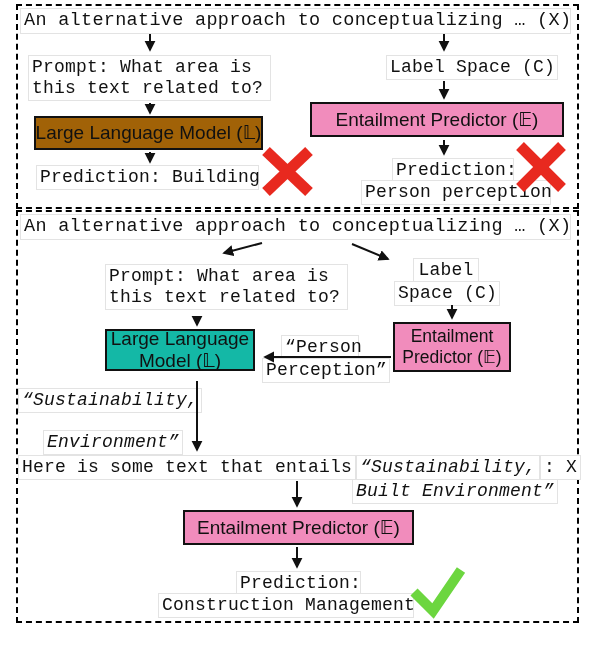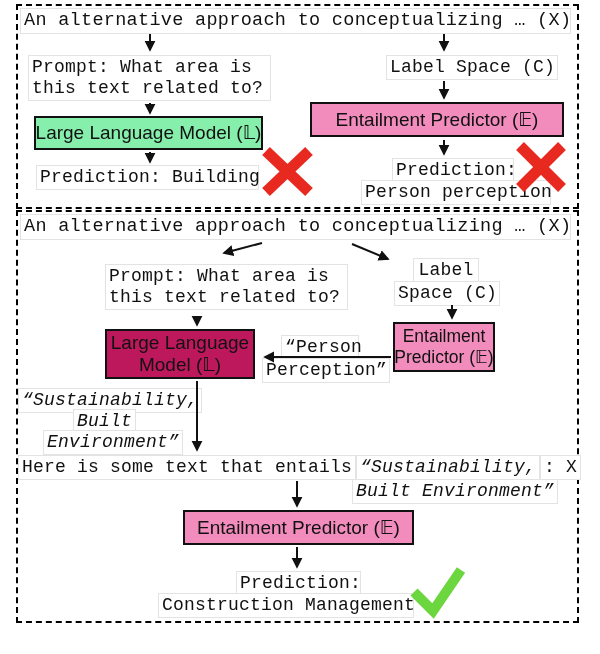--- a/index.html
+++ b/index.html
@@ -37,7 +37,7 @@
     <div>this text related to?</div>
   </div>
 
-  <div class="node f19" style="left: 34px; top: 116px; width: 229px; height: 34px; background-color: #86efac; text-align: right;">
+  <div class="node f19" style="left: 34px; top: 116px; width: 229px; height: 34px; background-color: #a16207; text-align: right;">
     <div>Large Language Model (𝕃)</div>
   </div>
 

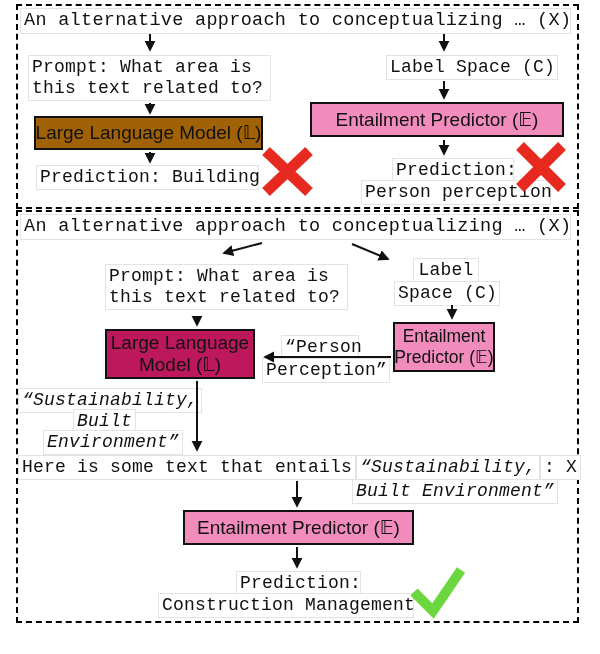--- a/index.html
+++ b/index.html
@@ -62,7 +62,7 @@
   <div class="tbox m18 ctr" style="left:413px;top:258px;width:66px;">Label</div>
   <div class="tbox m18 ctr" style="left:394px;top:281px;width:106px;">Space (C)</div>
 
-  <div class="node f19" style="left: 105px; top: 329px; width: 150px; height: 50px; background-color: #be185d;">
+  <div class="node f19" style="left: 105px; top: 329px; width: 150px; height: 42px; background-color: #14b8a6;">
     <div>Large Language</div>
     <div>Model (𝕃)</div>
   </div>

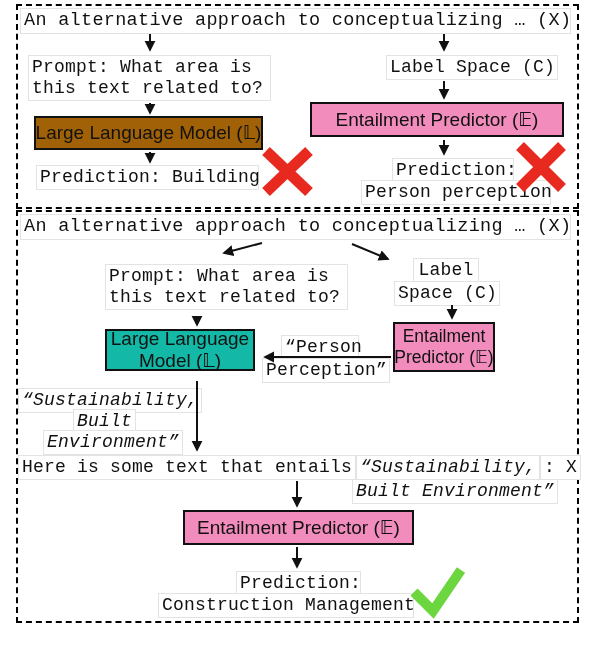--- a/index.html
+++ b/index.html
@@ -67,7 +67,7 @@
     <div>Model (𝕃)</div>
   </div>
 
-  <div class="node f18" style="left: 393px; top: 322px; width: 102px; height: 50px; background-color: rgb(241, 140, 188);">
+  <div class="node f18" style="left: 393px; top: 322px; width: 118px; height: 50px; background-color: rgb(241, 140, 188);">
     <div>Entailment</div>
     <div>Predictor (𝔼)</div>
   </div>

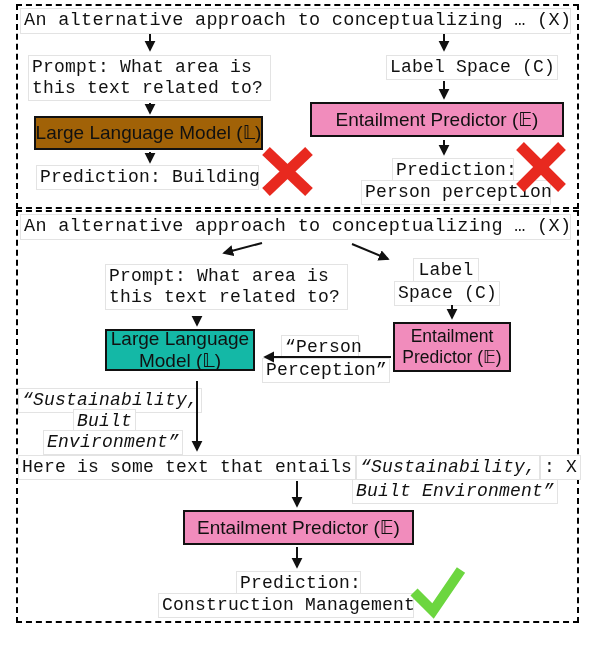--- a/index.html
+++ b/index.html
@@ -76,7 +76,6 @@
   <div class="tbox m18 ctr" style="left:262px;top:358px;width:128px;">Perception”</div>
 
   <div class="tbox m18 ital" style="left:18px;top:388px;">“Sustainability,</div>
-  <div class="tbox m18 ital" style="left:73px;top:409px;">Built</div>
   <div class="tbox m18 ital" style="left:43px;top:430px;">Environment”</div>
 
   <div class="hypline" style="left:18px;top:455px;">

